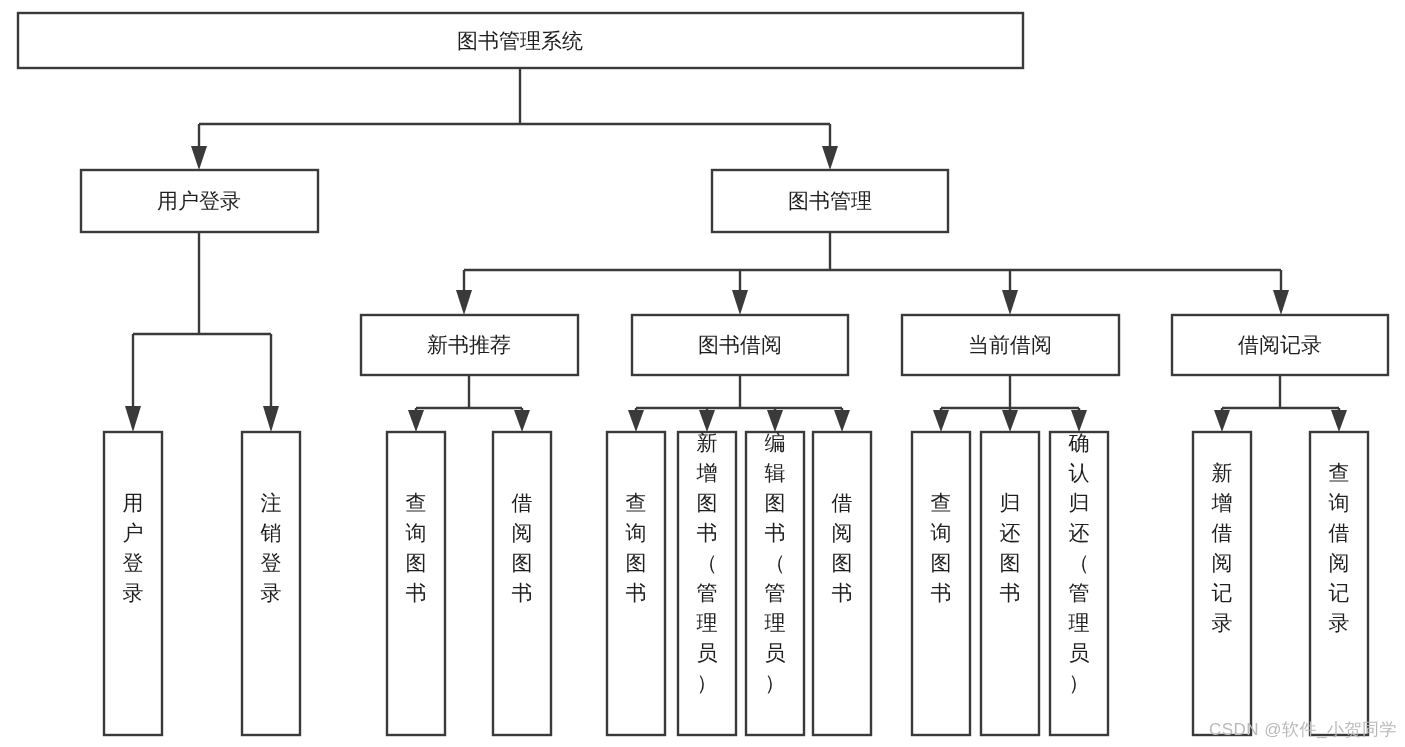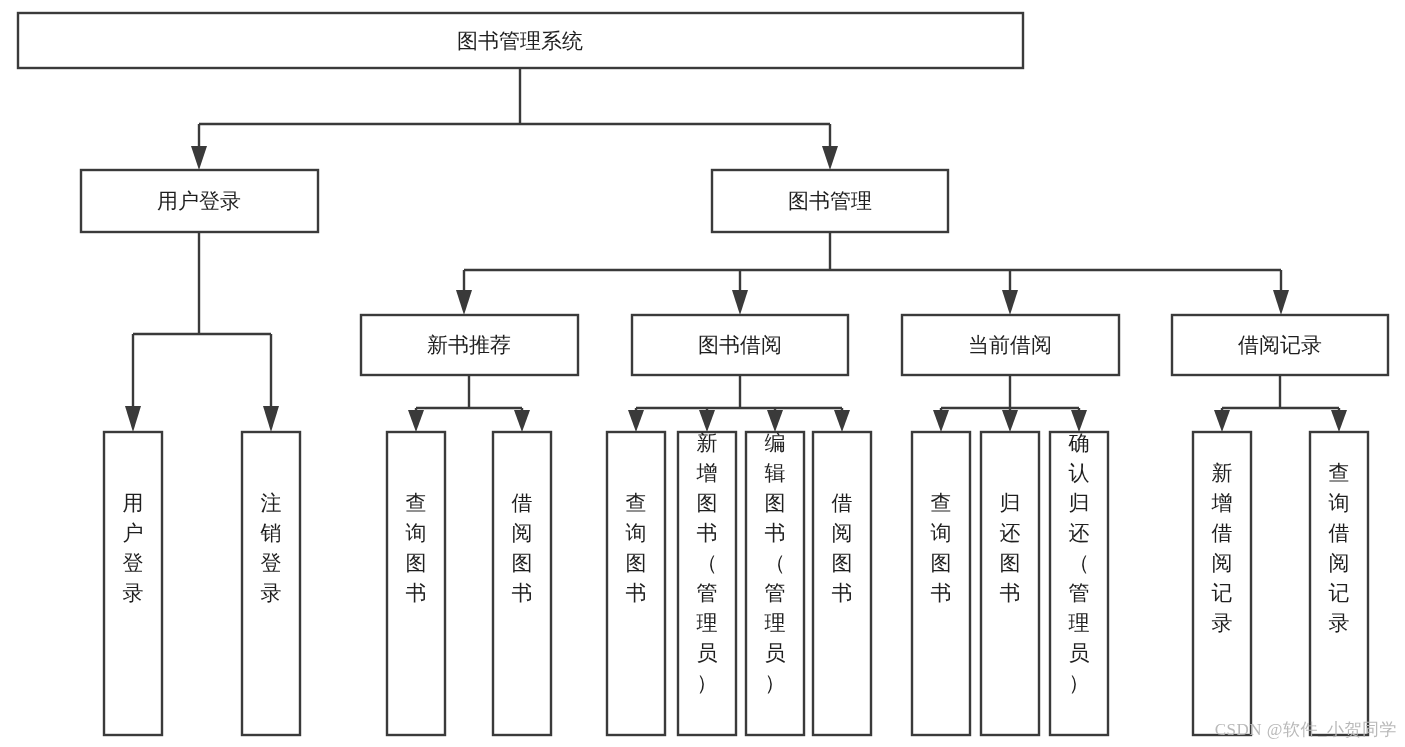--- a/index.html
+++ b/index.html
@@ -57,7 +57,7 @@
     position: absolute;
     right: 8px;
     bottom: 6px;
-    font-family: Liberation Serif, serif;
+    font-family: Liberation Sans, sans-serif;
     font-size: 17px;
     color: #b9b9b9;
     letter-spacing: 0.5px;

